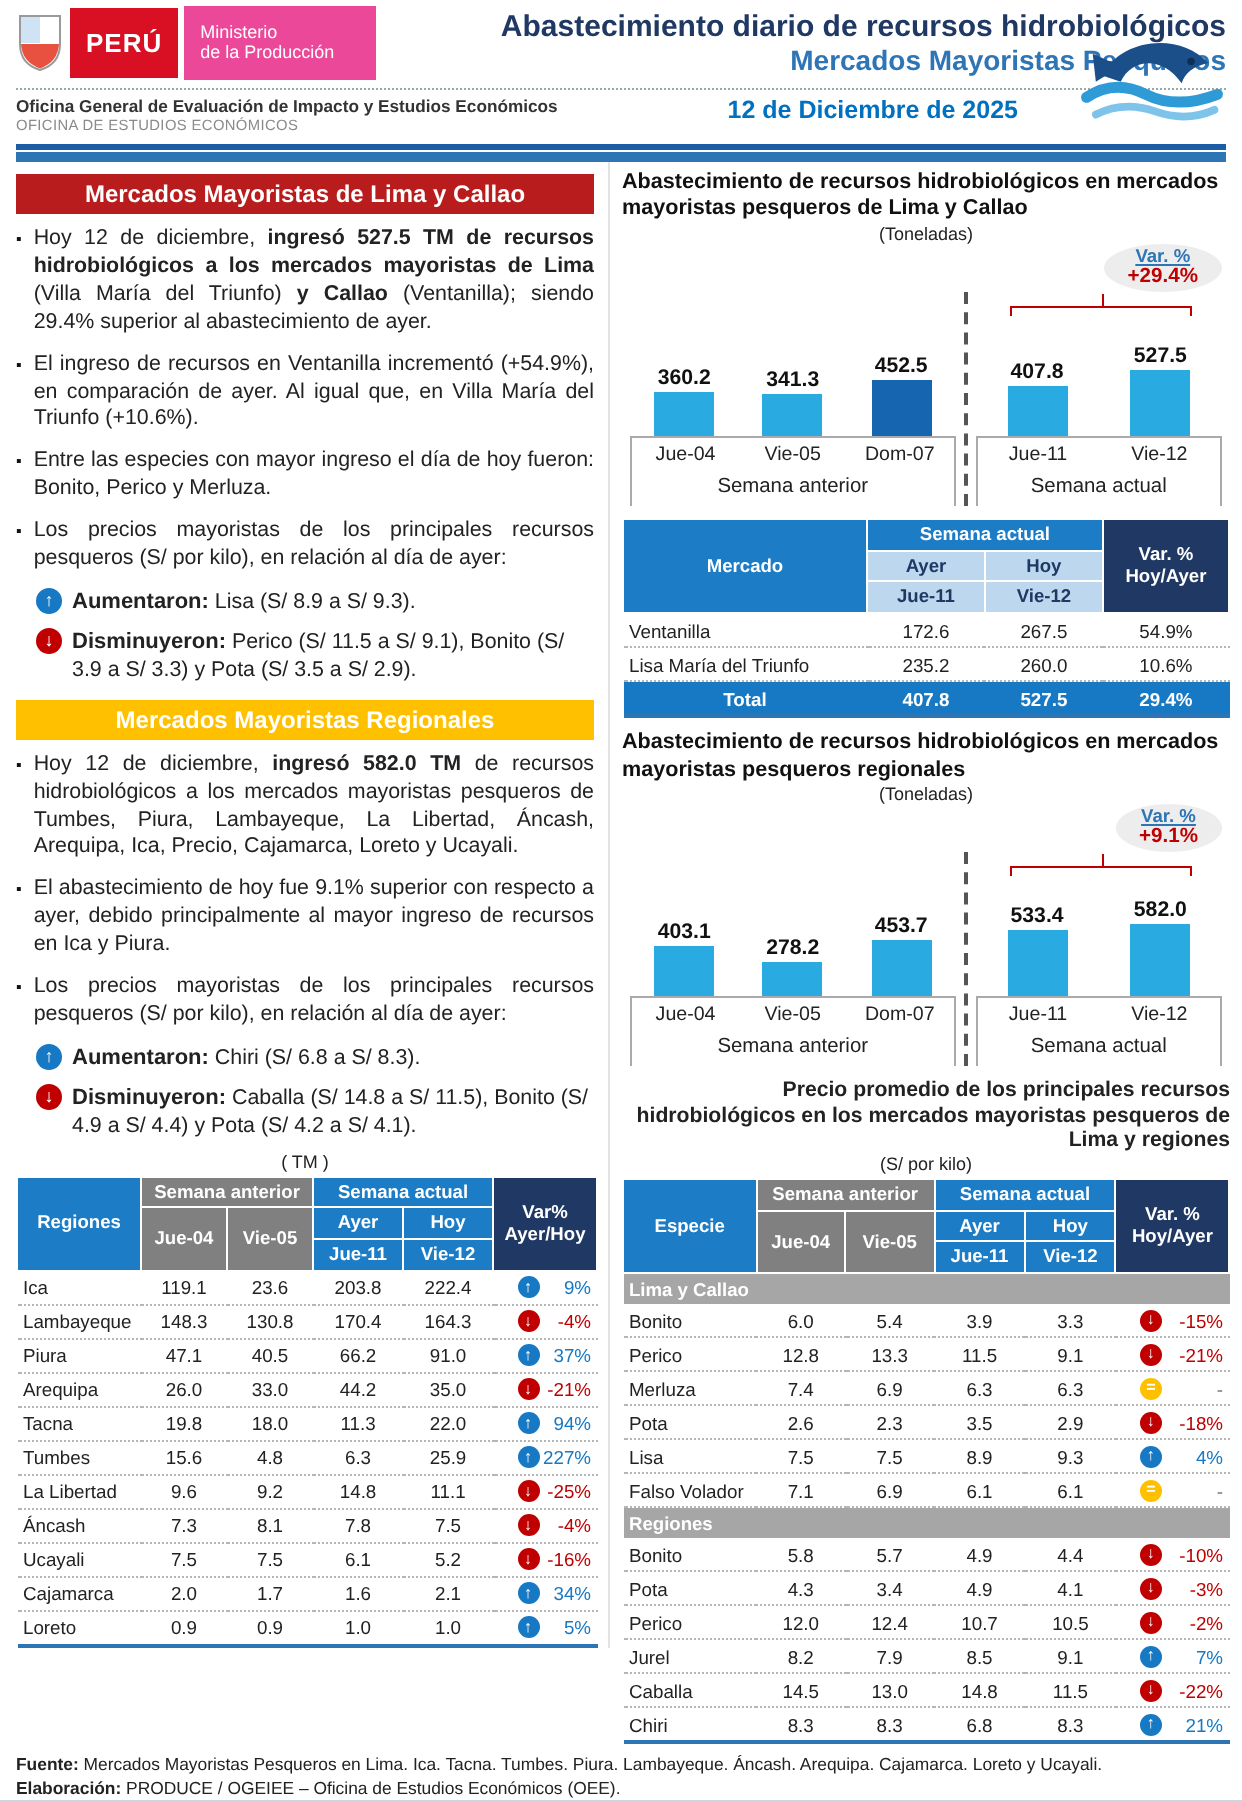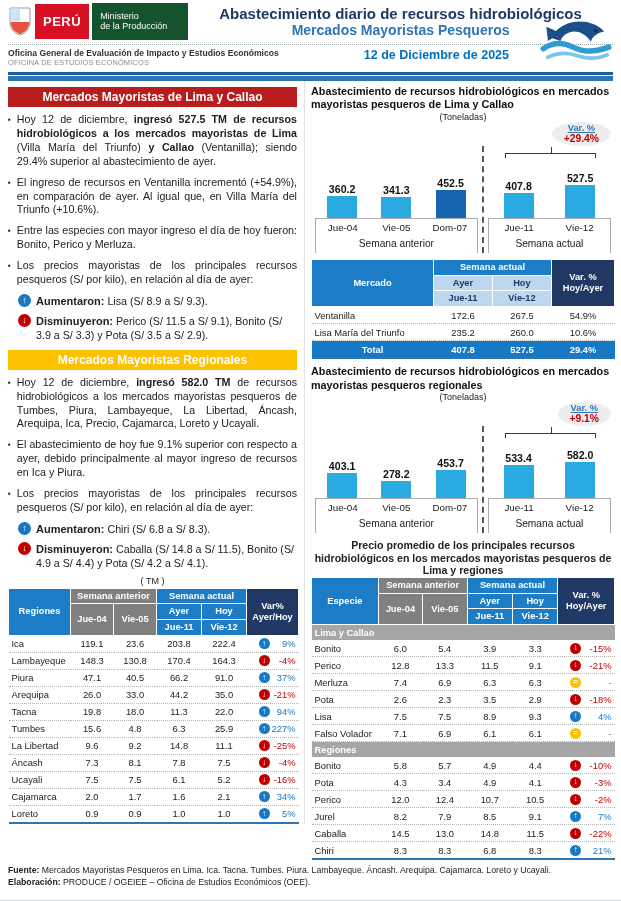--- a/index.html
+++ b/index.html
@@ -13,7 +13,7 @@
   .logo-block { display:flex; align-items:center; gap:3px; }
   .coat { width:24px; height:30px; }
   .peru-box { background:#D91023; color:#fff; font-weight:bold; font-size:13px; padding:10px 8px; letter-spacing:.5px; }
-  .min-box { background:#14532d; color:#fff; font-size:9px; line-height:1.15; padding:8px 10px 8px 8px; min-width:96px; }
+  .min-box { background:#ec4899; color:#fff; font-size:9px; line-height:1.15; padding:8px 10px 8px 8px; min-width:96px; }
   .titles { flex:1; text-align:center; padding-top:2px; }
   .title { font-size:15px; font-weight:bold; color:#1F3864; }
   .subtitle { font-size:14px; font-weight:bold; color:#2E75B6; }

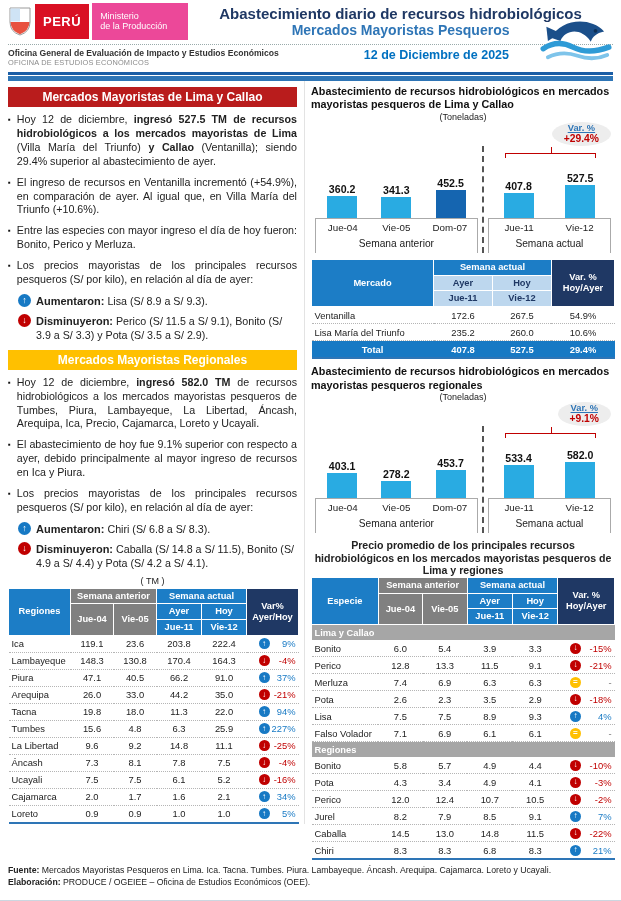--- a/index.html
+++ b/index.html
@@ -14,7 +14,7 @@
   .coat { width:24px; height:30px; }
   .peru-box { background:#D91023; color:#fff; font-weight:bold; font-size:13px; padding:10px 8px; letter-spacing:.5px; }
   .min-box { background:#ec4899; color:#fff; font-size:9px; line-height:1.15; padding:8px 10px 8px 8px; min-width:96px; }
-  .titles { flex:1; text-align:center; padding-top:2px; }
+  .titles { flex:1; text-align:right; padding-top:2px; }
   .title { font-size:15px; font-weight:bold; color:#1F3864; }
   .subtitle { font-size:14px; font-weight:bold; color:#2E75B6; }
   .fish-logo { position:absolute; right:6px; top:6px; width:78px; height:62px; }

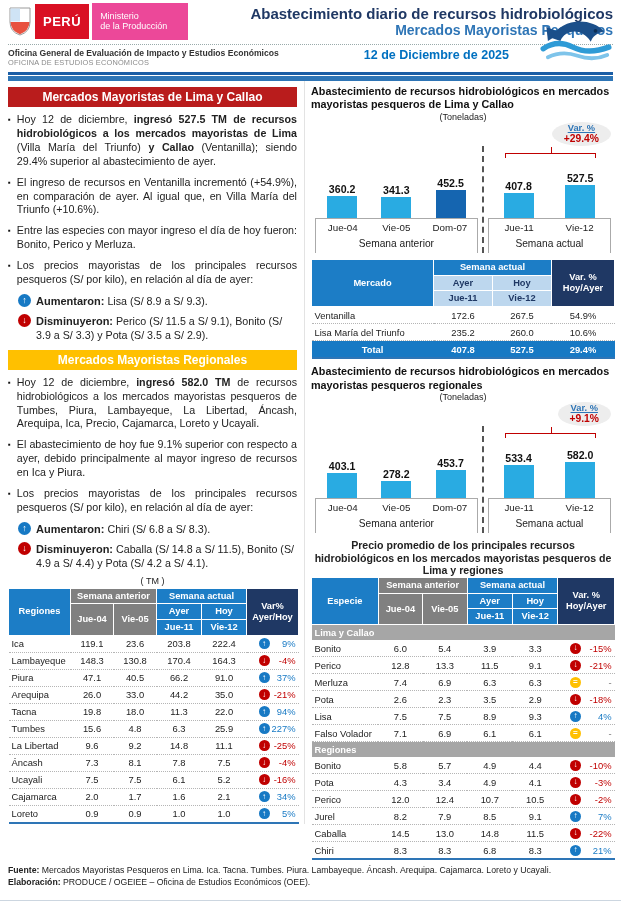--- a/index.html
+++ b/index.html
@@ -45,7 +45,7 @@
   .cicon.eq { background:#FFC000; }
   .mwrap { font-size:10.7px; line-height:1.3; }
   .mlabel { font-size:11px; }
-  .tbl-title { font-size:10.6px; font-weight:bold; text-align:center; line-height:1.2; margin-top:5px; }
+  .tbl-title { font-size:10.6px; font-weight:bold; text-align:right; line-height:1.2; margin-top:5px; }
   .tbl-unit { font-size:9px; text-align:center; margin-bottom:2px; }
 
   

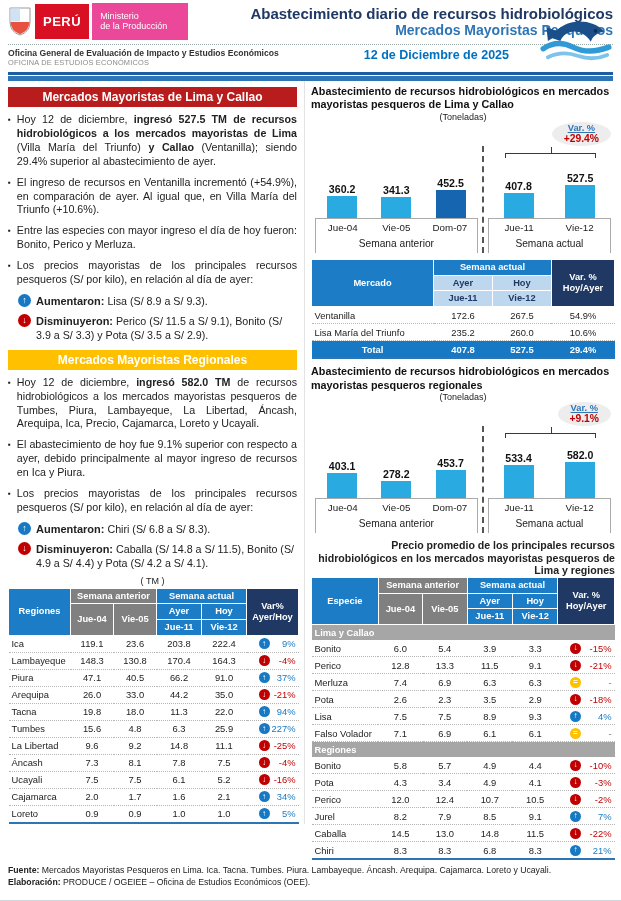--- a/index.html
+++ b/index.html
@@ -530,6 +530,7 @@
       </div>
 
       <div class="tbl-title">Precio promedio de los principales recursos hidrobiológicos en los mercados mayoristas pesqueros de Lima y regiones</div>
+      <div class="tbl-unit">(S/ por kilo)</div>
       <table class="data" id="price-table">
         <colgroup>
             <col style="width:66px">

